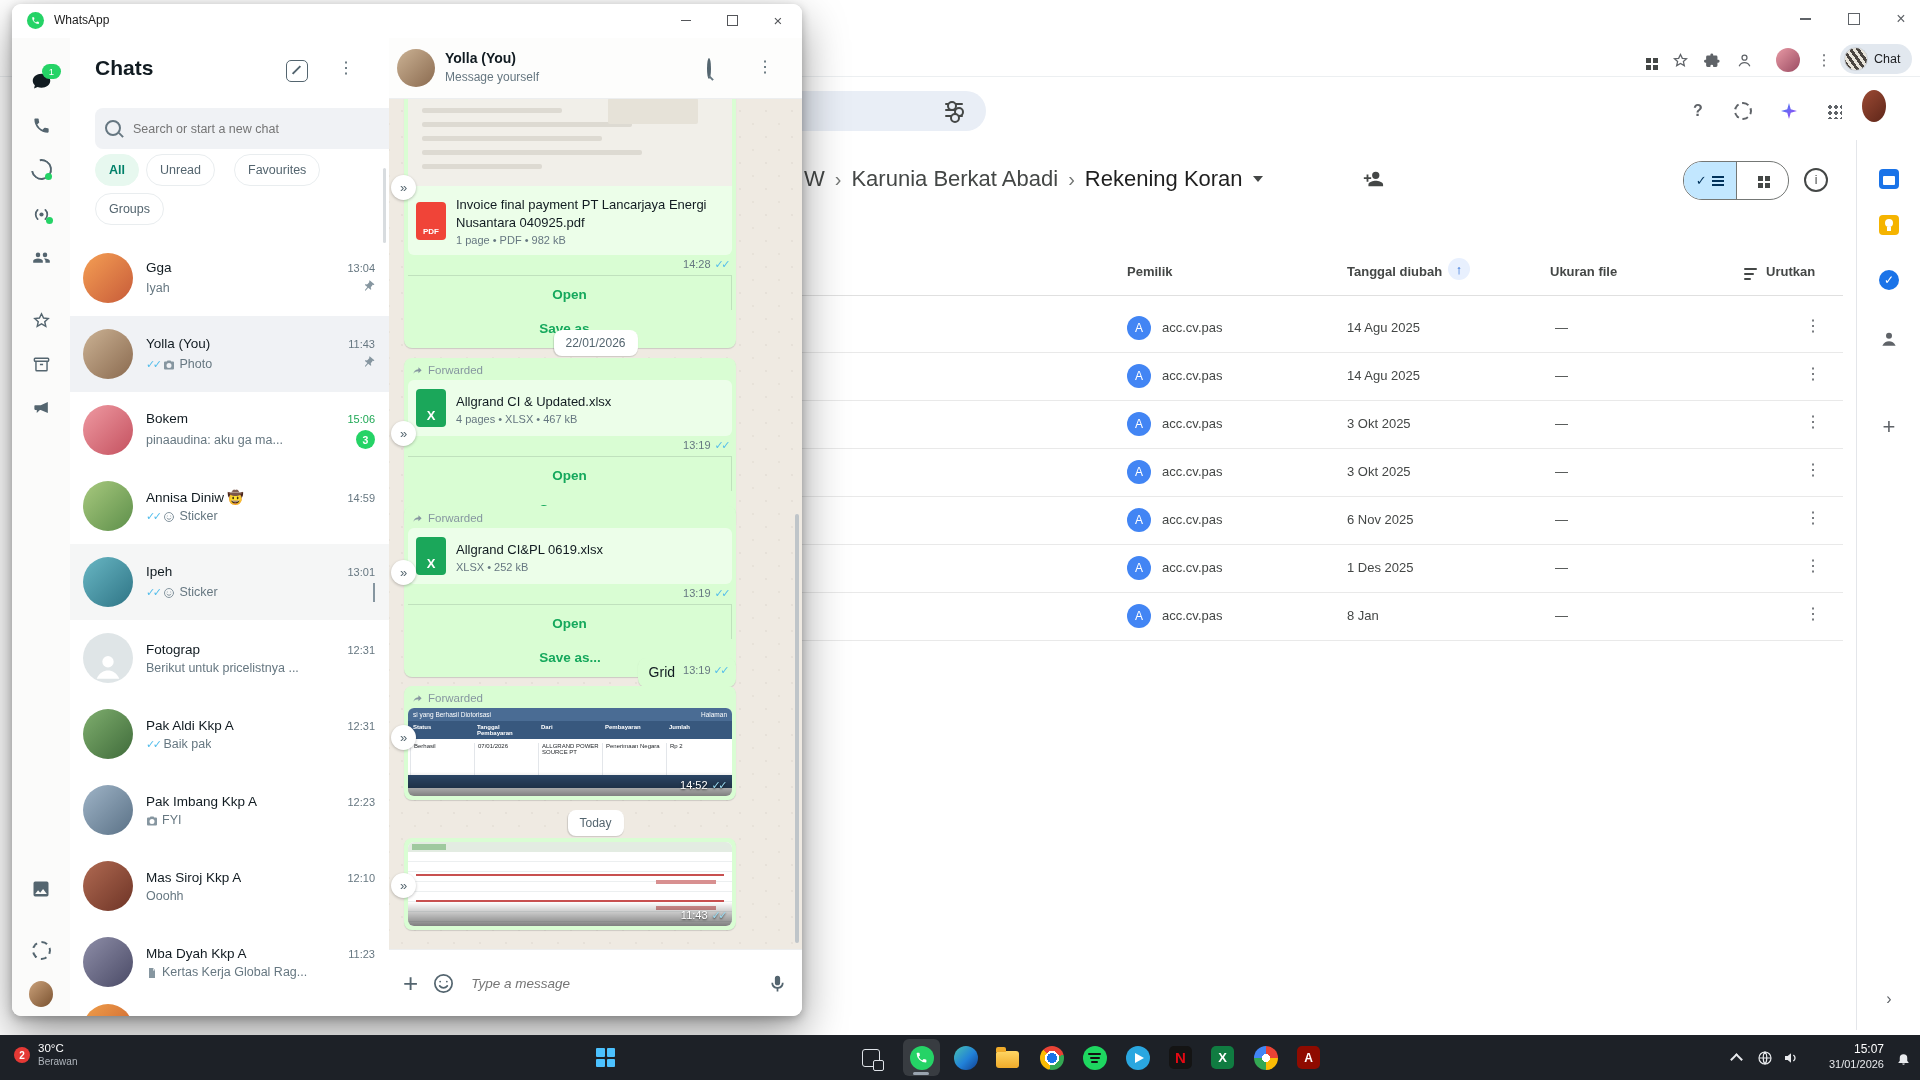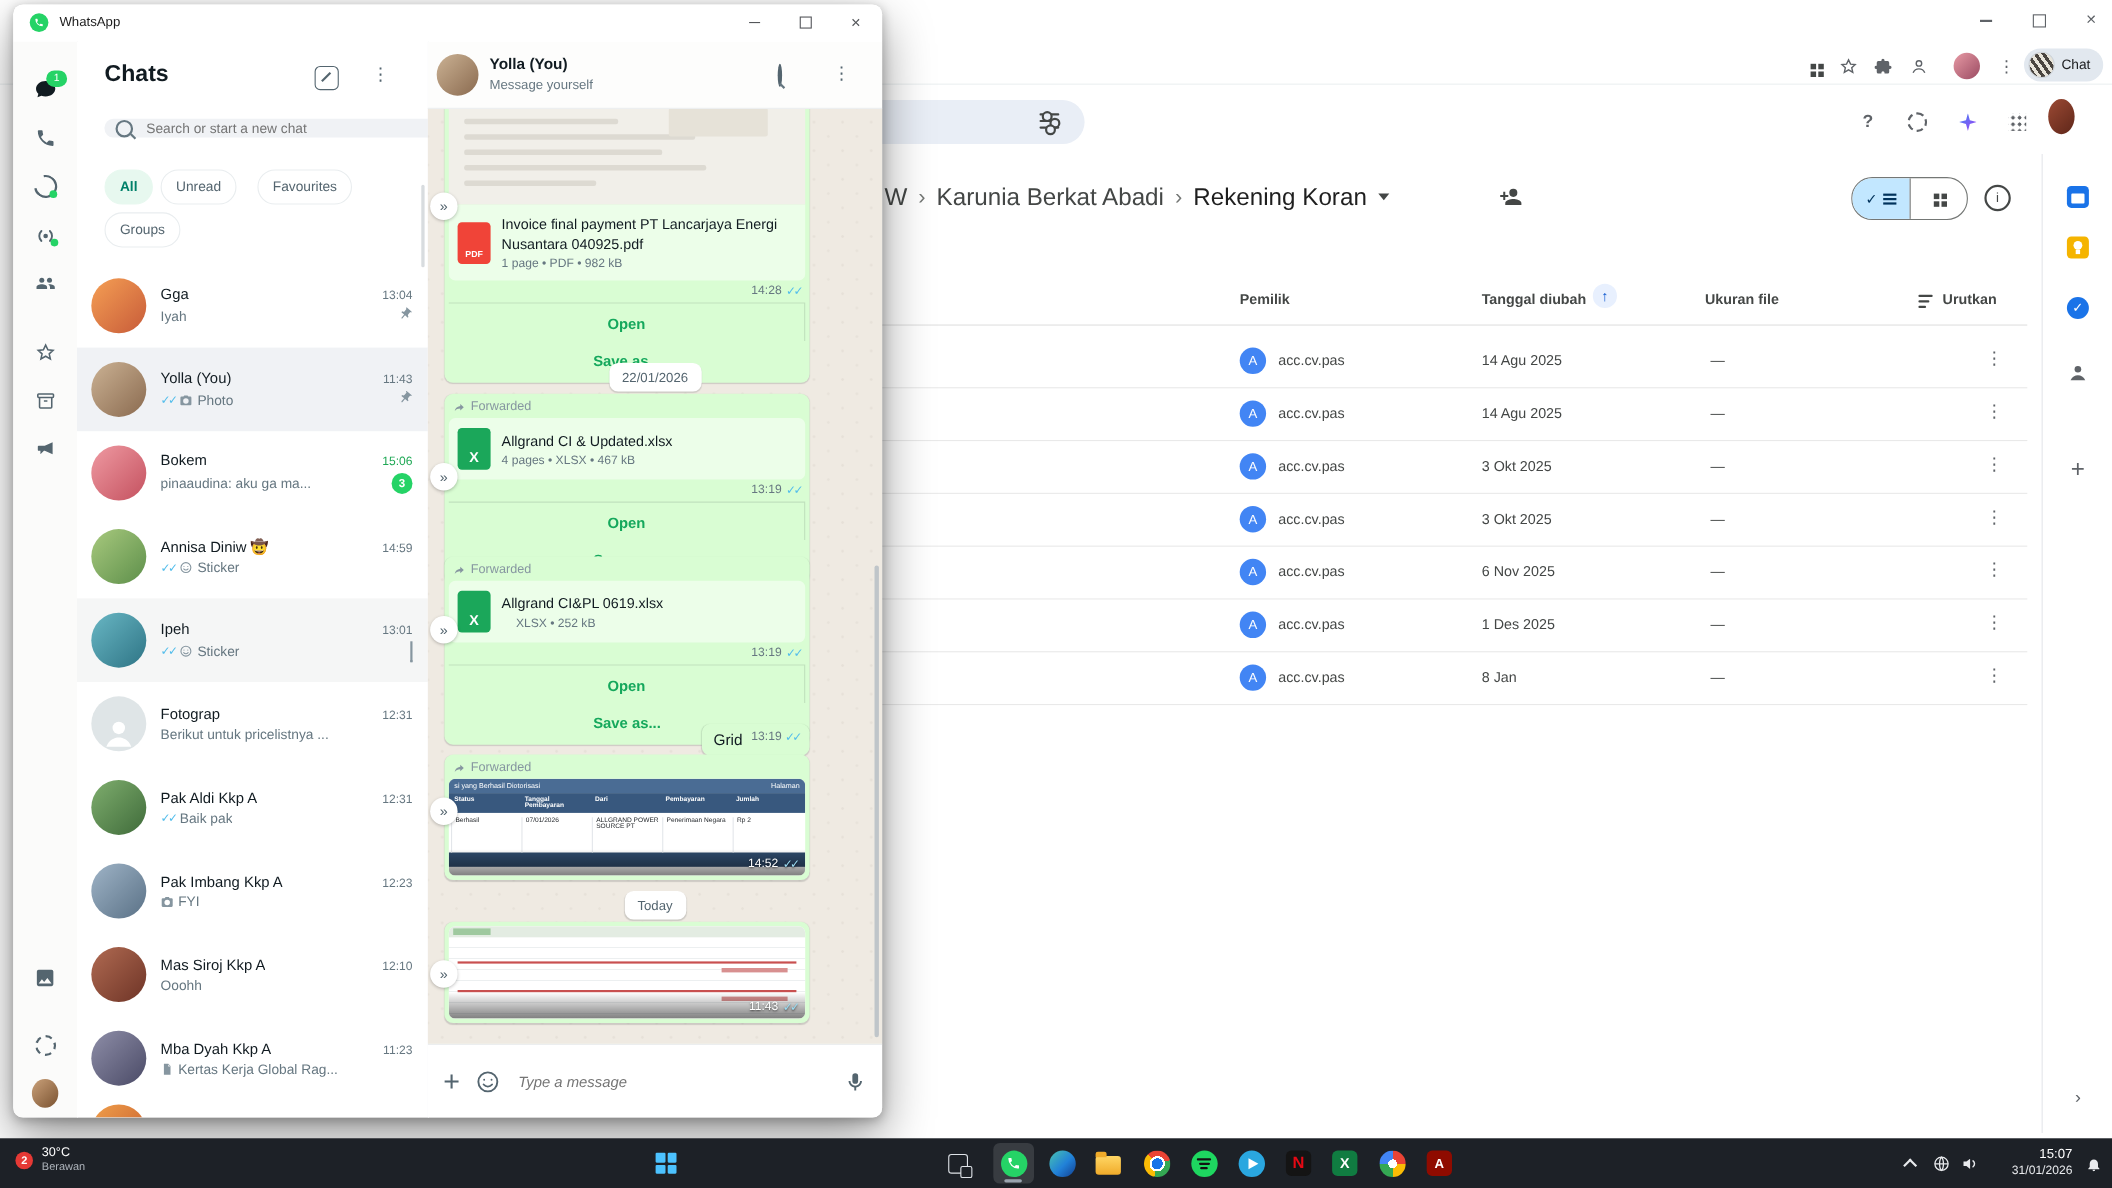--- a/index.html
+++ b/index.html
@@ -51,7 +51,7 @@
   .ric{position:absolute;left:17px;width:24px;height:24px;display:flex;align-items:center;justify-content:center;}
   .gdot{position:absolute;width:7px;height:7px;border-radius:50%;background:#25d366;}
   #chatlist{position:absolute;left:58px;top:34px;width:319px;height:978px;background:#fff;border-right:1px solid #e9edef;overflow:hidden;}
-  .wa-search{position:absolute;left:25px;top:70px;width:287px;height:17px;background:#f0f2f5;border-radius:8px;display:flex;align-items:center;padding:0 10px;gap:10px;}
+  .wa-search{position:absolute;left:25px;top:70px;width:287px;height:17px;background:#f0f2f5;border-radius:8px;display:flex;padding:12px 10px;gap:10px;}
   .wa-search input{border:none;outline:none;background:transparent;font-size:12.5px;color:#3b4a54;width:220px;font-family:"Liberation Sans",sans-serif;}
   .mag{width:12px;height:12px;border:2px solid #667781;border-radius:50%;position:relative;flex:none;}
   .mag::after{content:"";position:absolute;width:6px;height:2px;background:#667781;transform:rotate(45deg);right:-5px;bottom:-2px;}

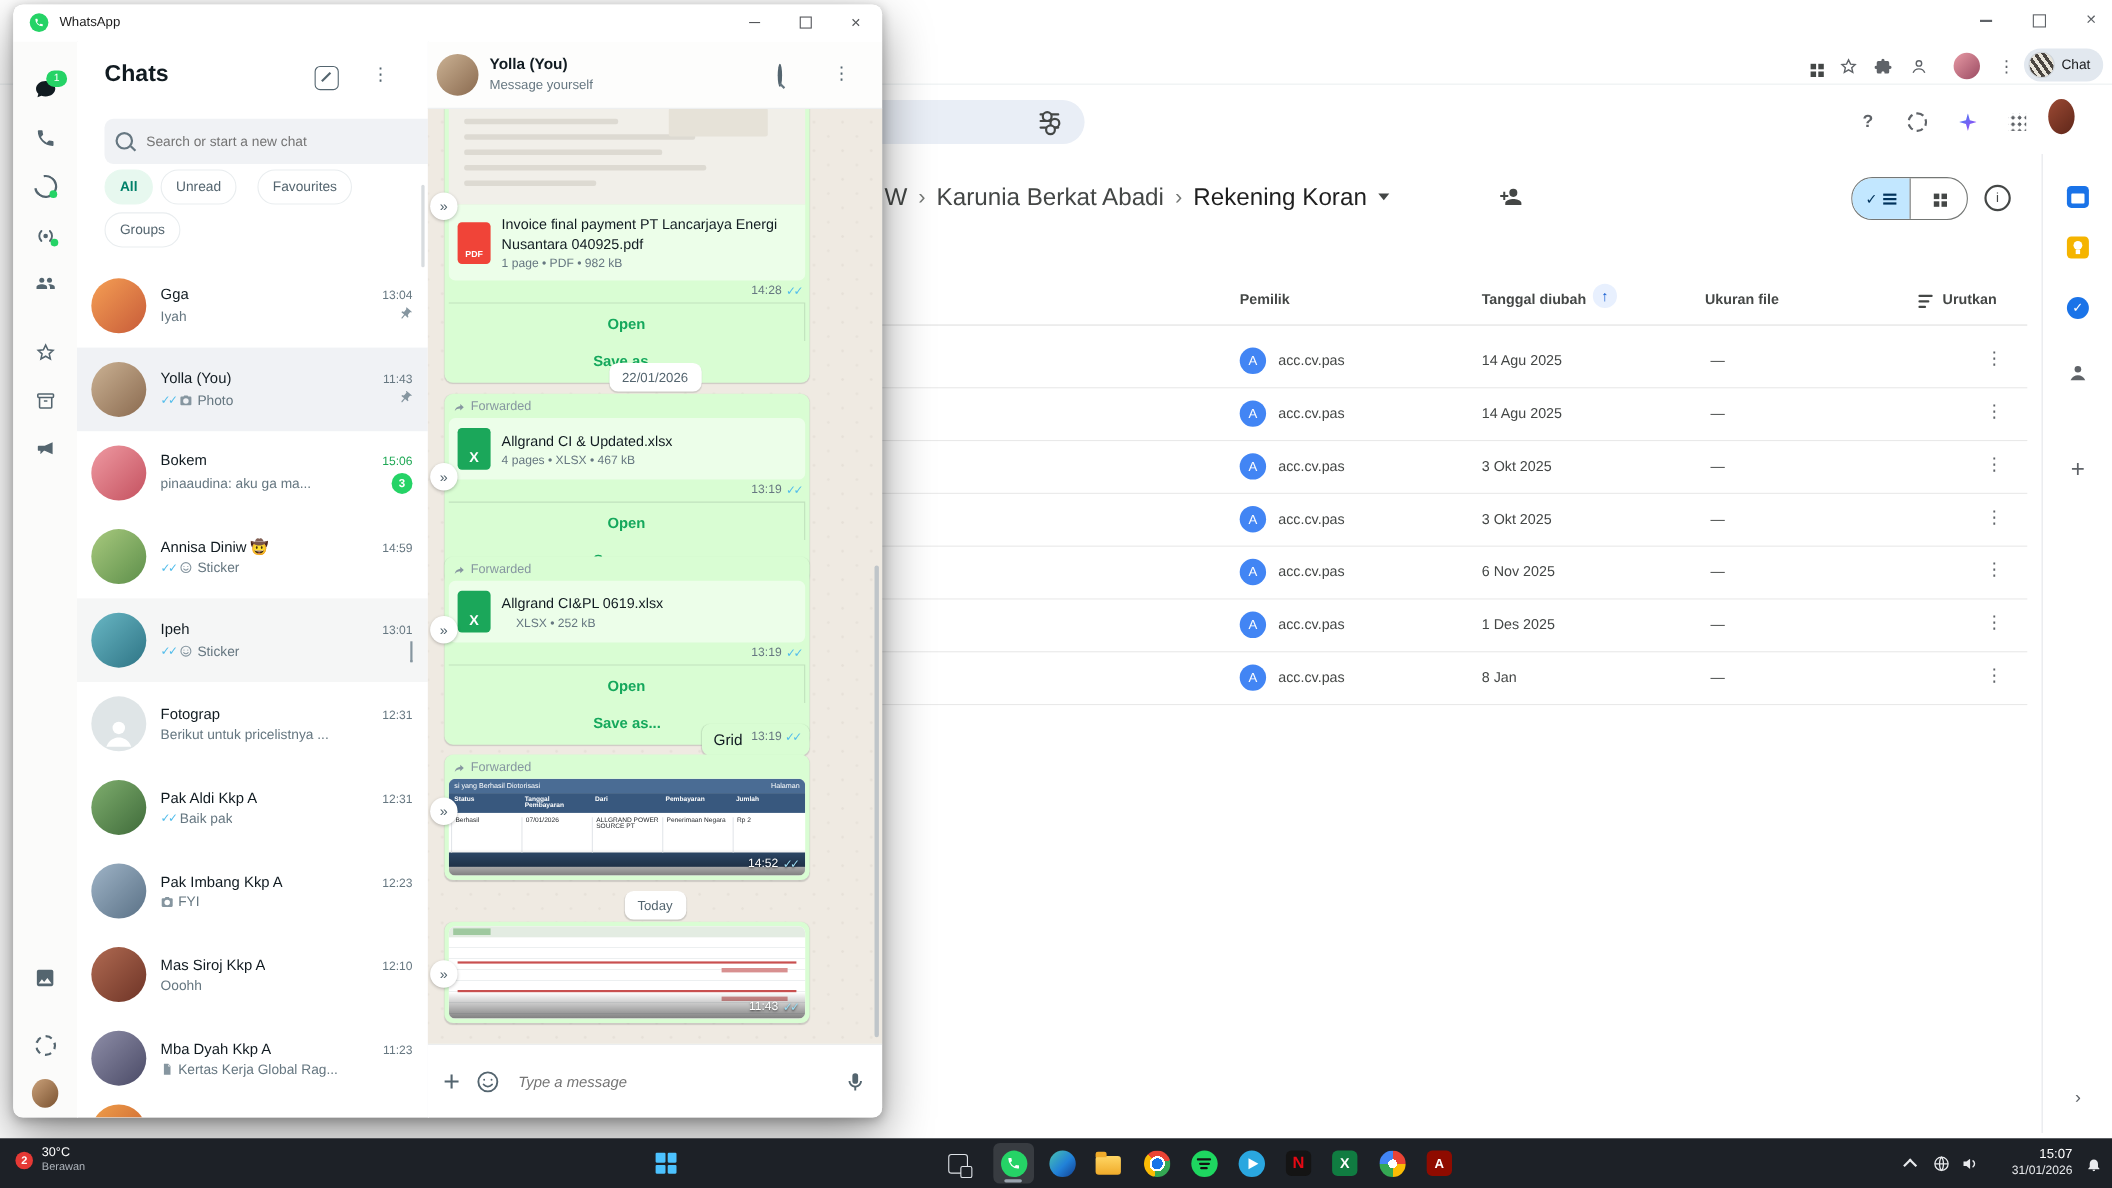--- a/index.html
+++ b/index.html
@@ -67,7 +67,7 @@
   .ctime{font-size:11px;color:#667781;flex:none;margin-left:6px;}
   .ctime.grn{color:#1fa855;}
   .cline2{display:flex;justify-content:space-between;margin-top:4px;align-items:center;}
-  .cprev{font-size:12.5px;color:#667781;display:flex;align-items:center;gap:4px;min-width:0;}
+  .cprev{font-size:12.5px;color:#667781;display:flex;align-items:flex-end;gap:4px;min-width:0;}
   .cprev .ptxt{white-space:nowrap;overflow:hidden;text-overflow:ellipsis;}
   .ticks{color:#53bdeb;font-size:11px;letter-spacing:-2.5px;flex:none;}
   .badge{min-width:19px;height:19px;border-radius:10px;background:#25d366;color:#fff;font-size:10.5px;font-weight:bold;

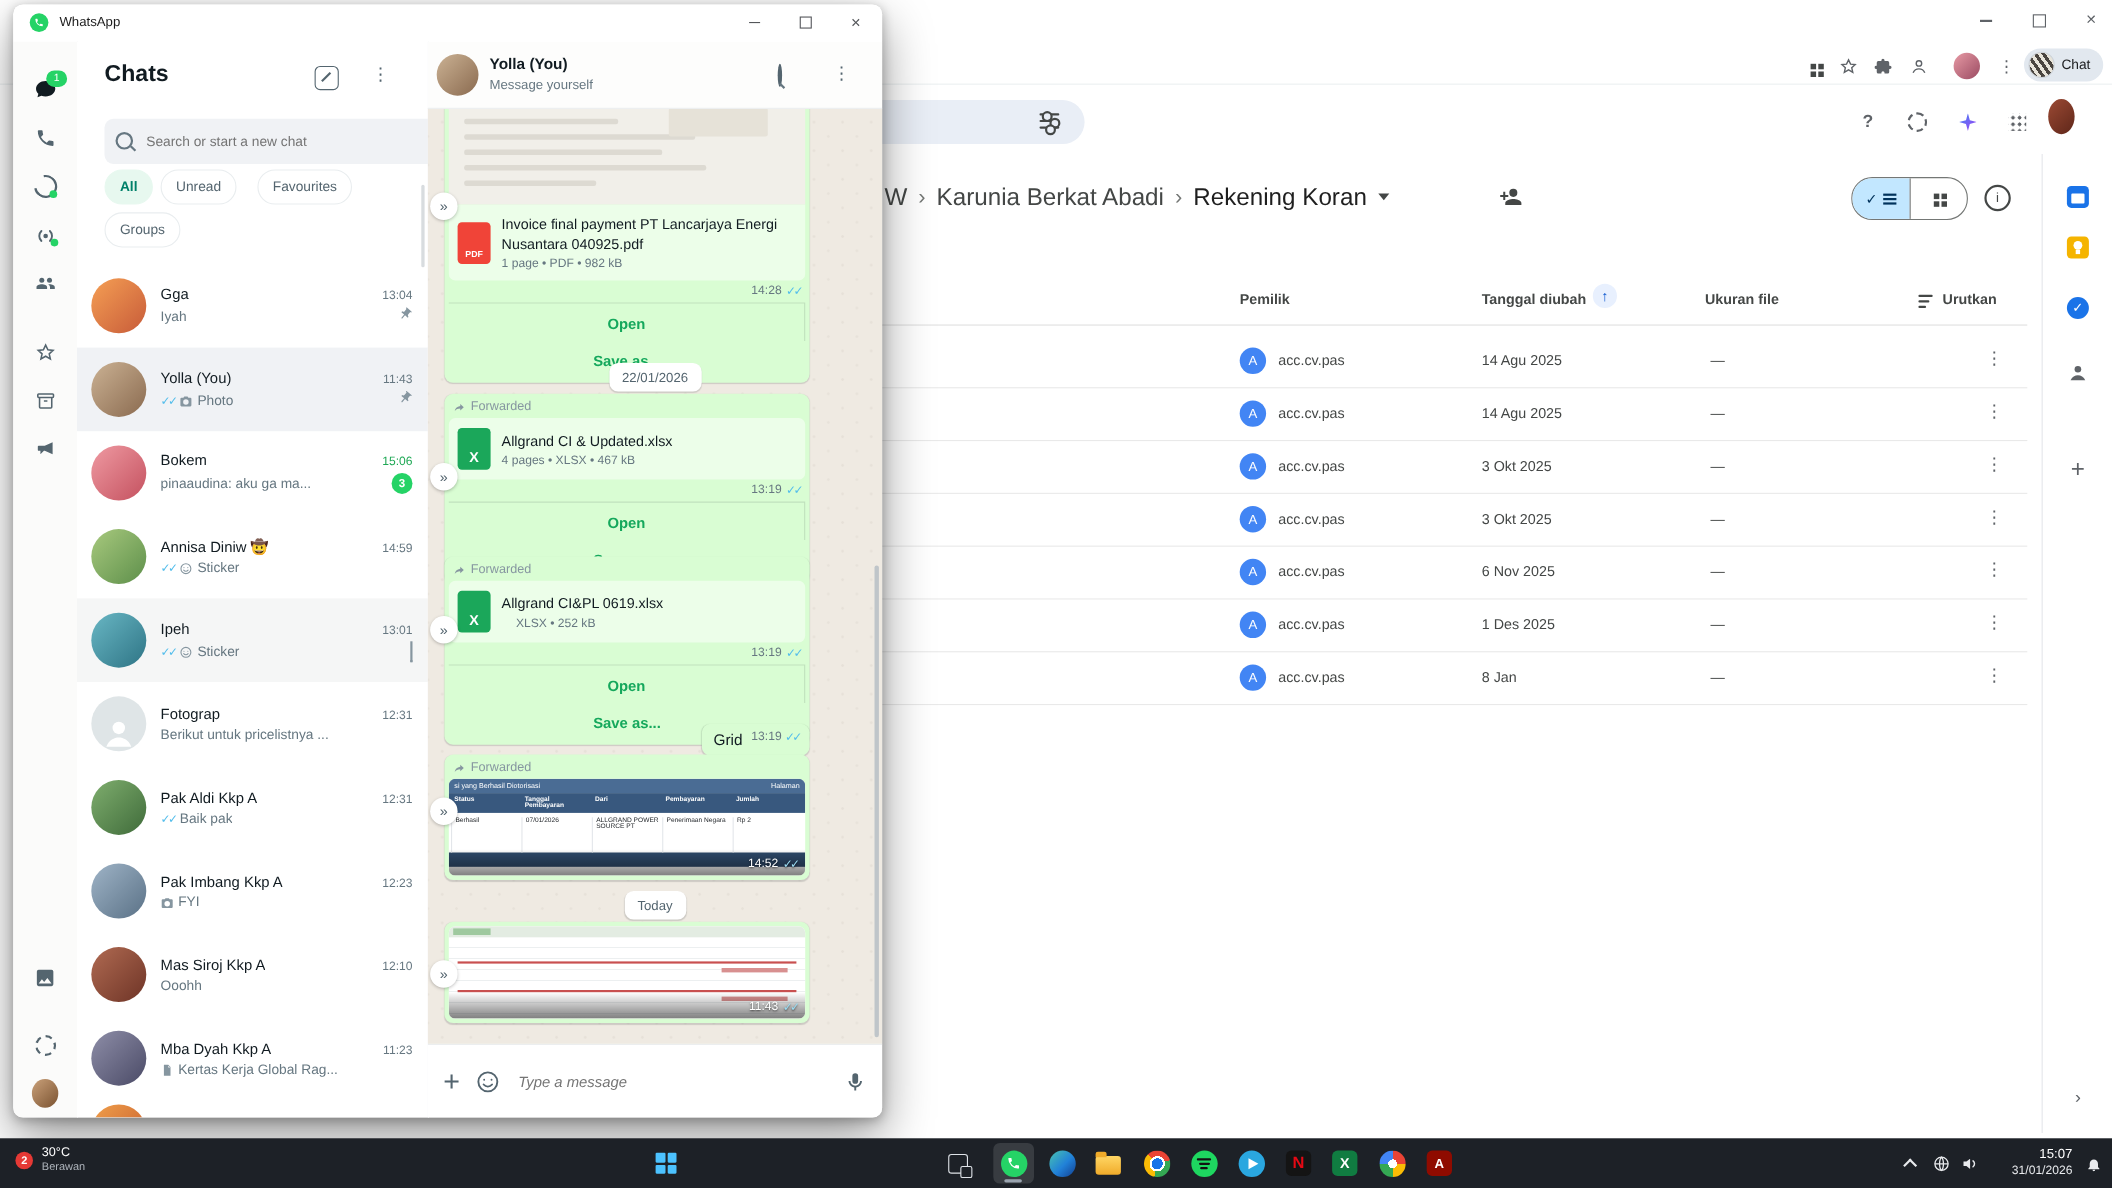--- a/index.html
+++ b/index.html
@@ -666,7 +666,7 @@
               <em>X</em>
             </span>
           <span style="min-width:0;"><span class="fname">Allgrand CI&amp;PL 0619.xlsx</span>
-          <span class="fmeta" style="display:block;margin-left:13px;">XLSX • 252 kB</span></span>
+          <span class="fmeta" style="display:block;">XLSX • 252 kB</span></span>
         </div>
         <div class="tline">
             <span>13:19</span>

